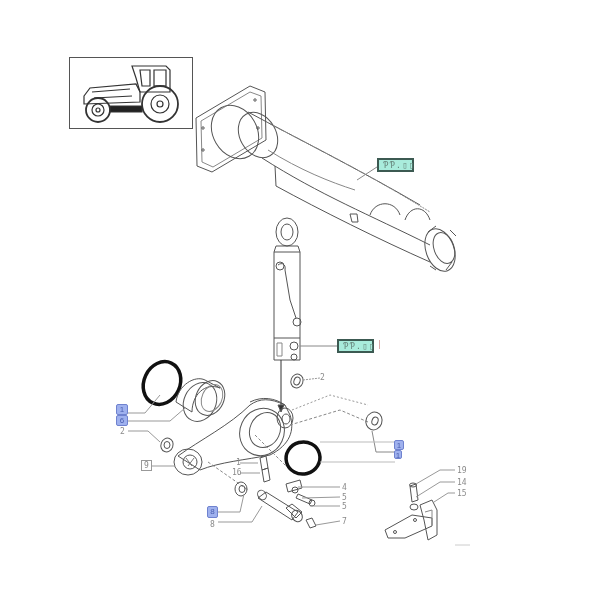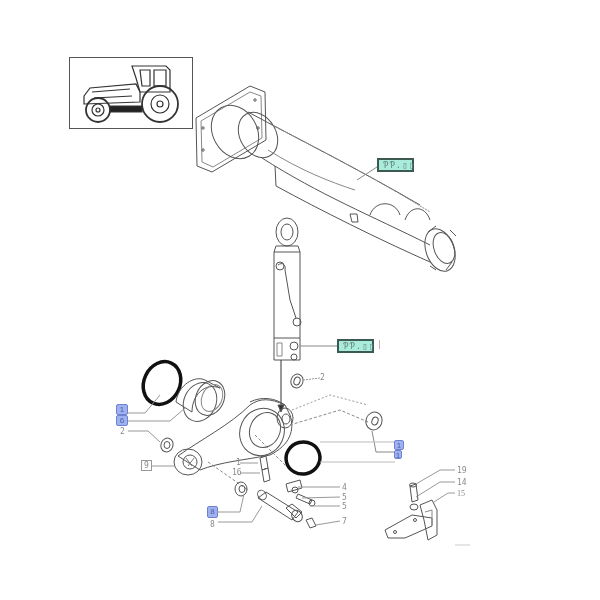--- a/index.html
+++ b/index.html
@@ -211,7 +211,7 @@
   <div class="num" style="left:210px;top:521px;">8</div>
   <div class="num" style="left:457px;top:467px;">19</div>
   <div class="num" style="left:457px;top:479px;">14</div>
-  <div class="num" style="left:457px;top:490px;font-family:Liberation Serif, serif;">15</div>
+  <div class="num" style="left:457px;top:490px;">15</div>
 </div>
 
 </body></html>

